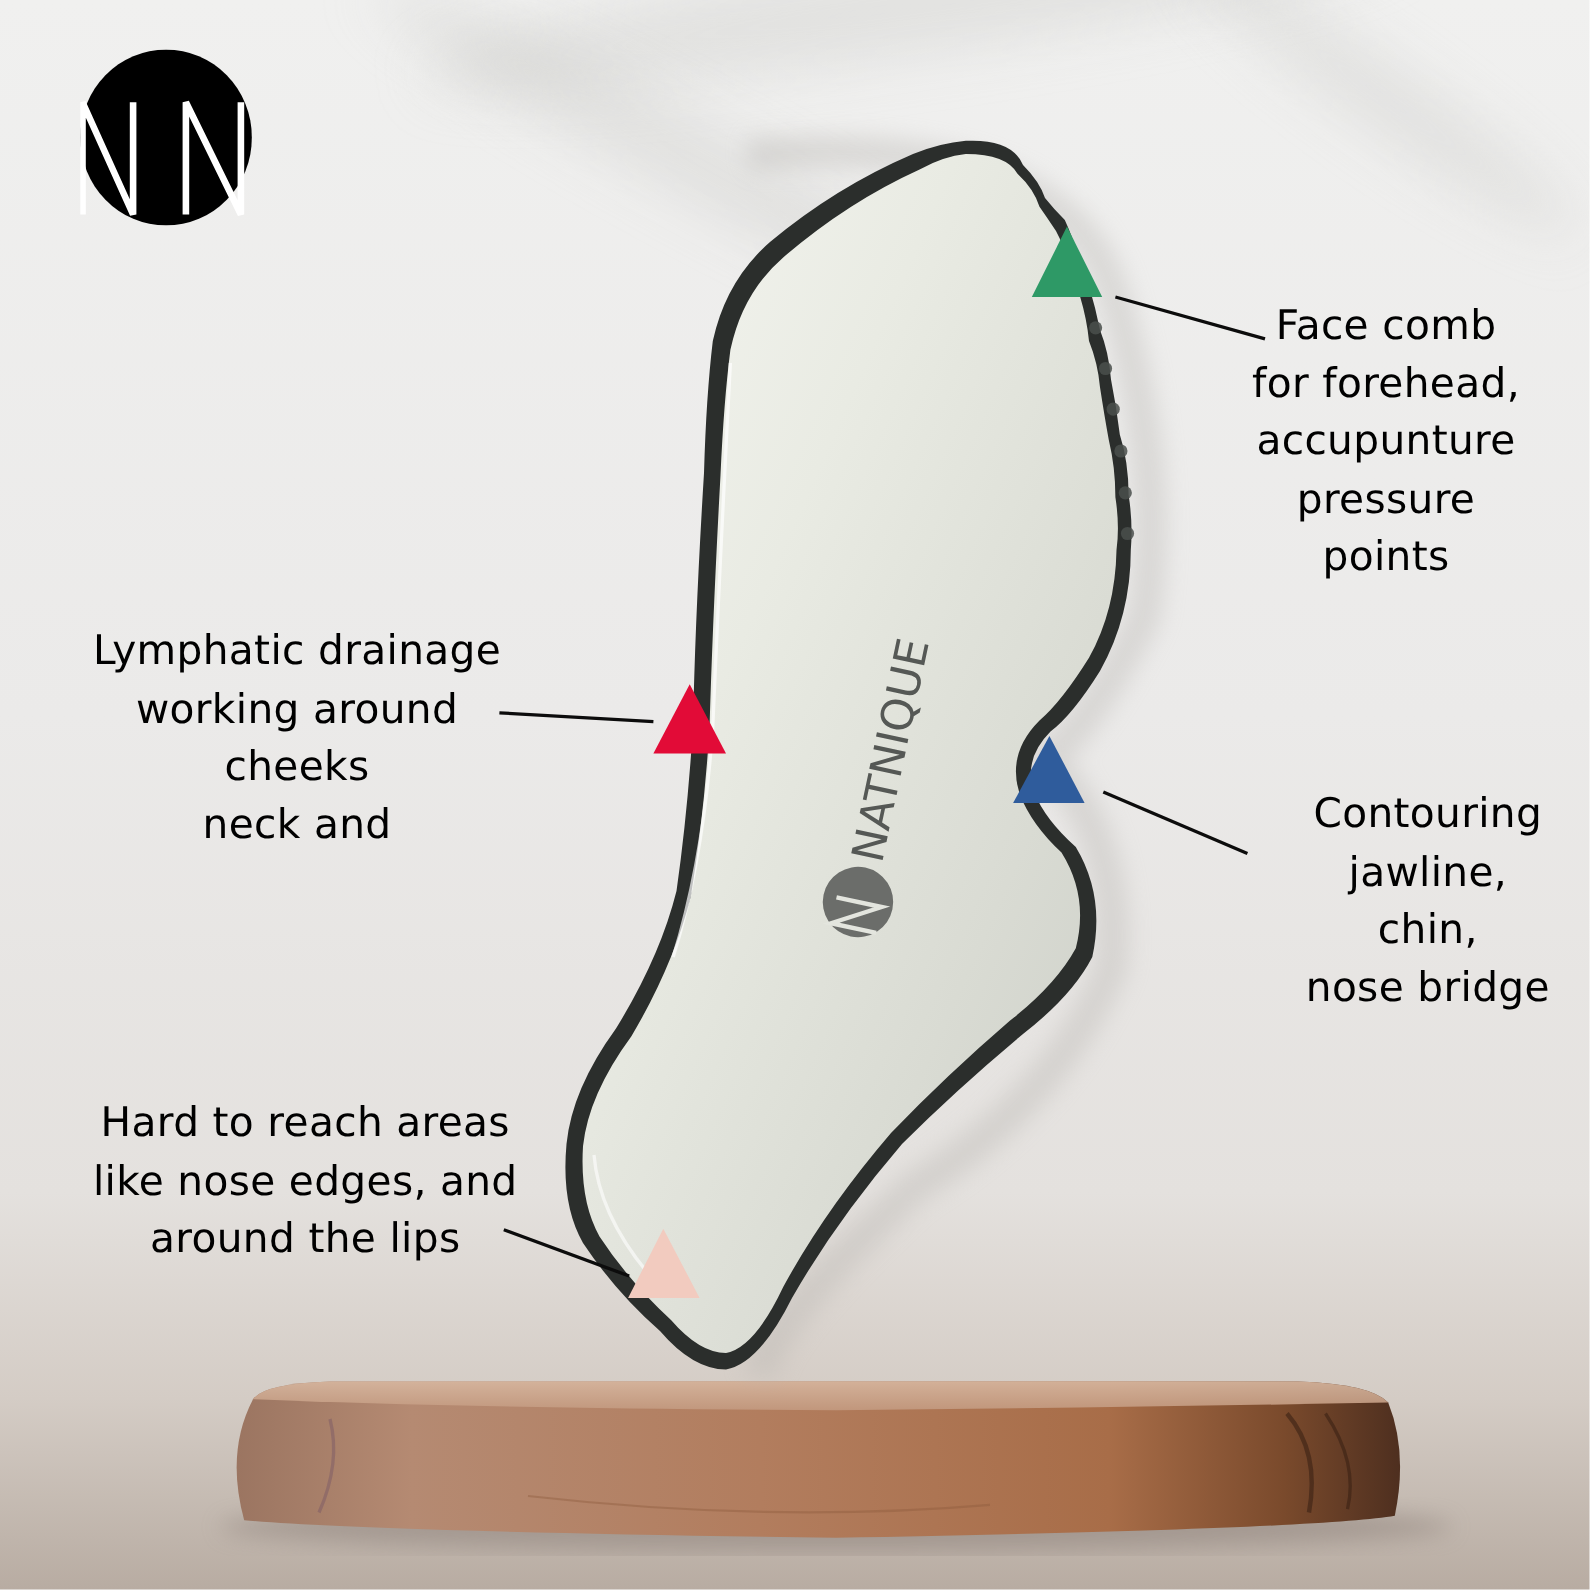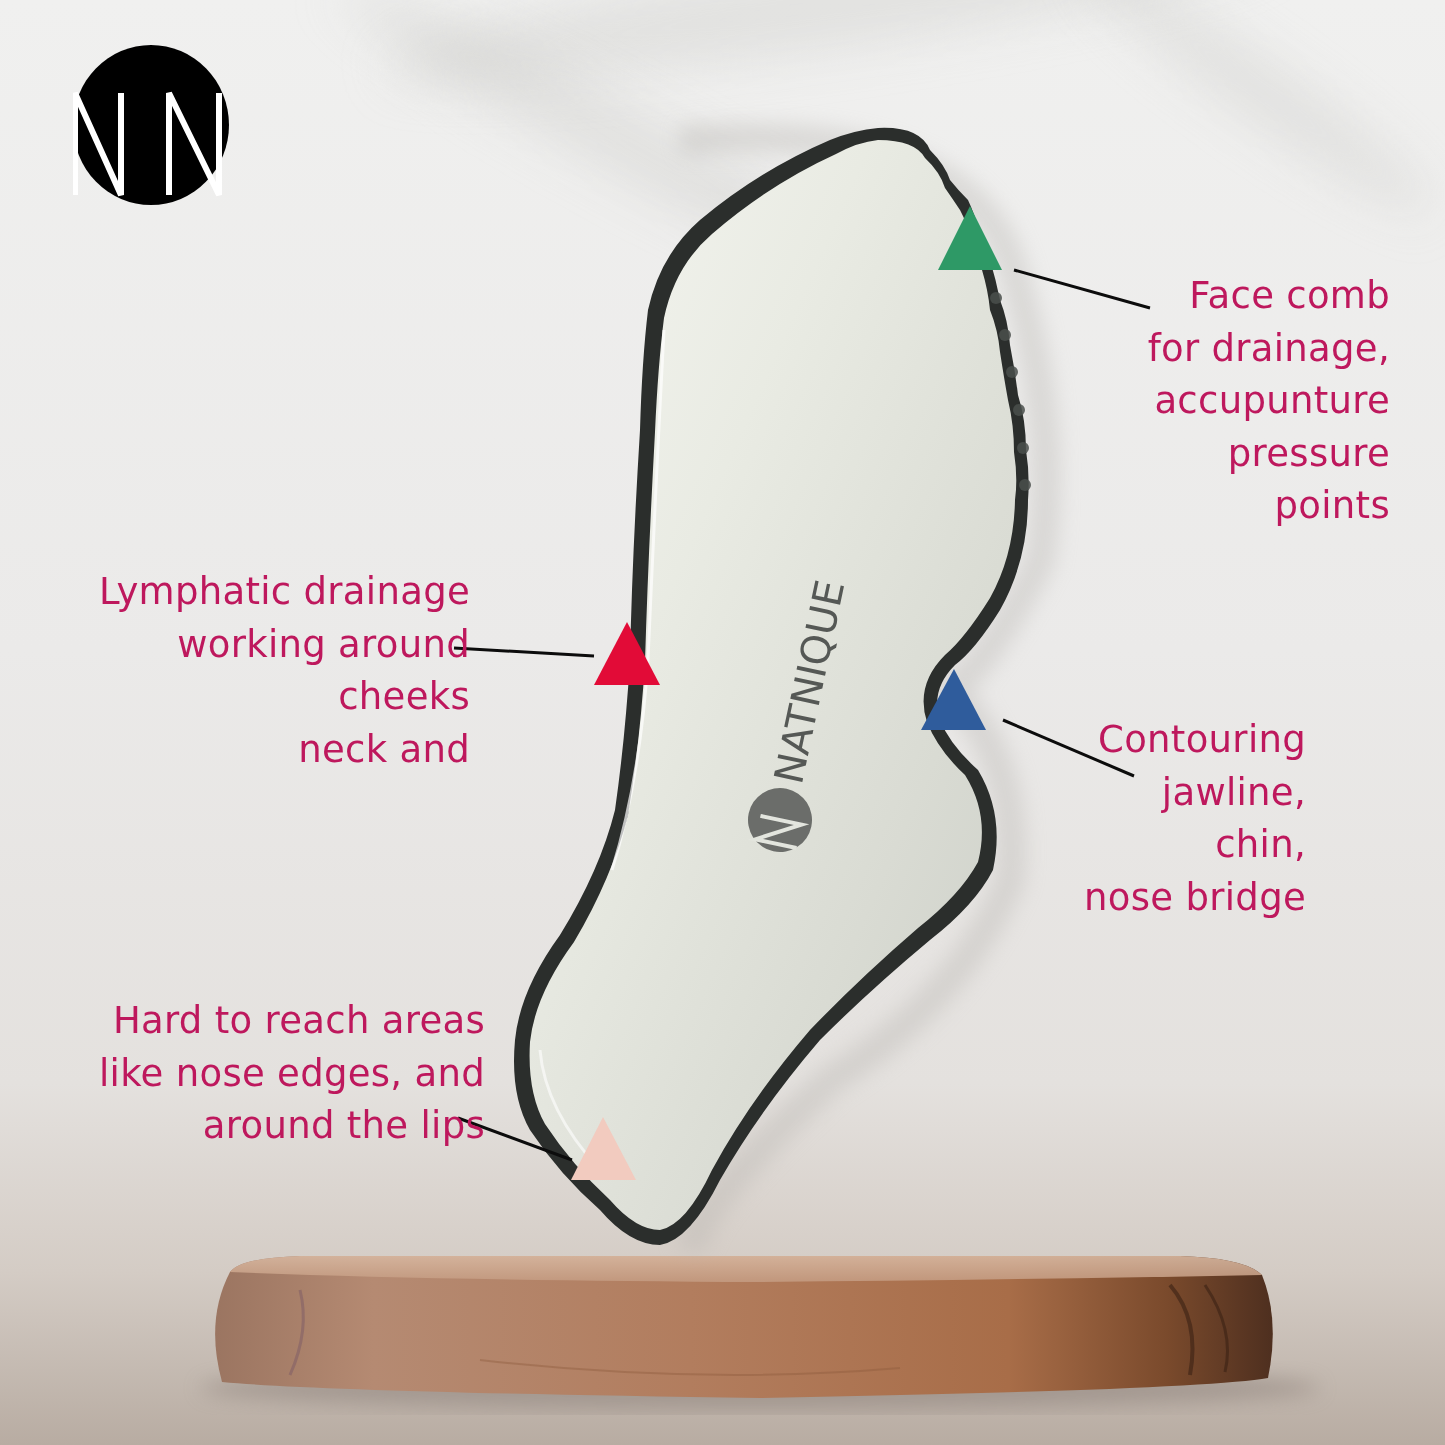--- a/index.html
+++ b/index.html
@@ -16,8 +16,8 @@
       position: absolute; left: 73px; top: 45px; width: 156px; height: 160px;
     }
     .label {
-      position: absolute; color: #be185d; font-size: 37px; line-height: 52.5px;
-      text-align: right; letter-spacing: 0.3px; white-space: nowrap;
+      position: absolute; color: #000000; font-size: 37px; line-height: 52.5px;
+      text-align: center; letter-spacing: 0.3px; white-space: nowrap;
       font-family: "DejaVu Sans", sans-serif; font-weight: 400;
     }
     .label div { display: block; }

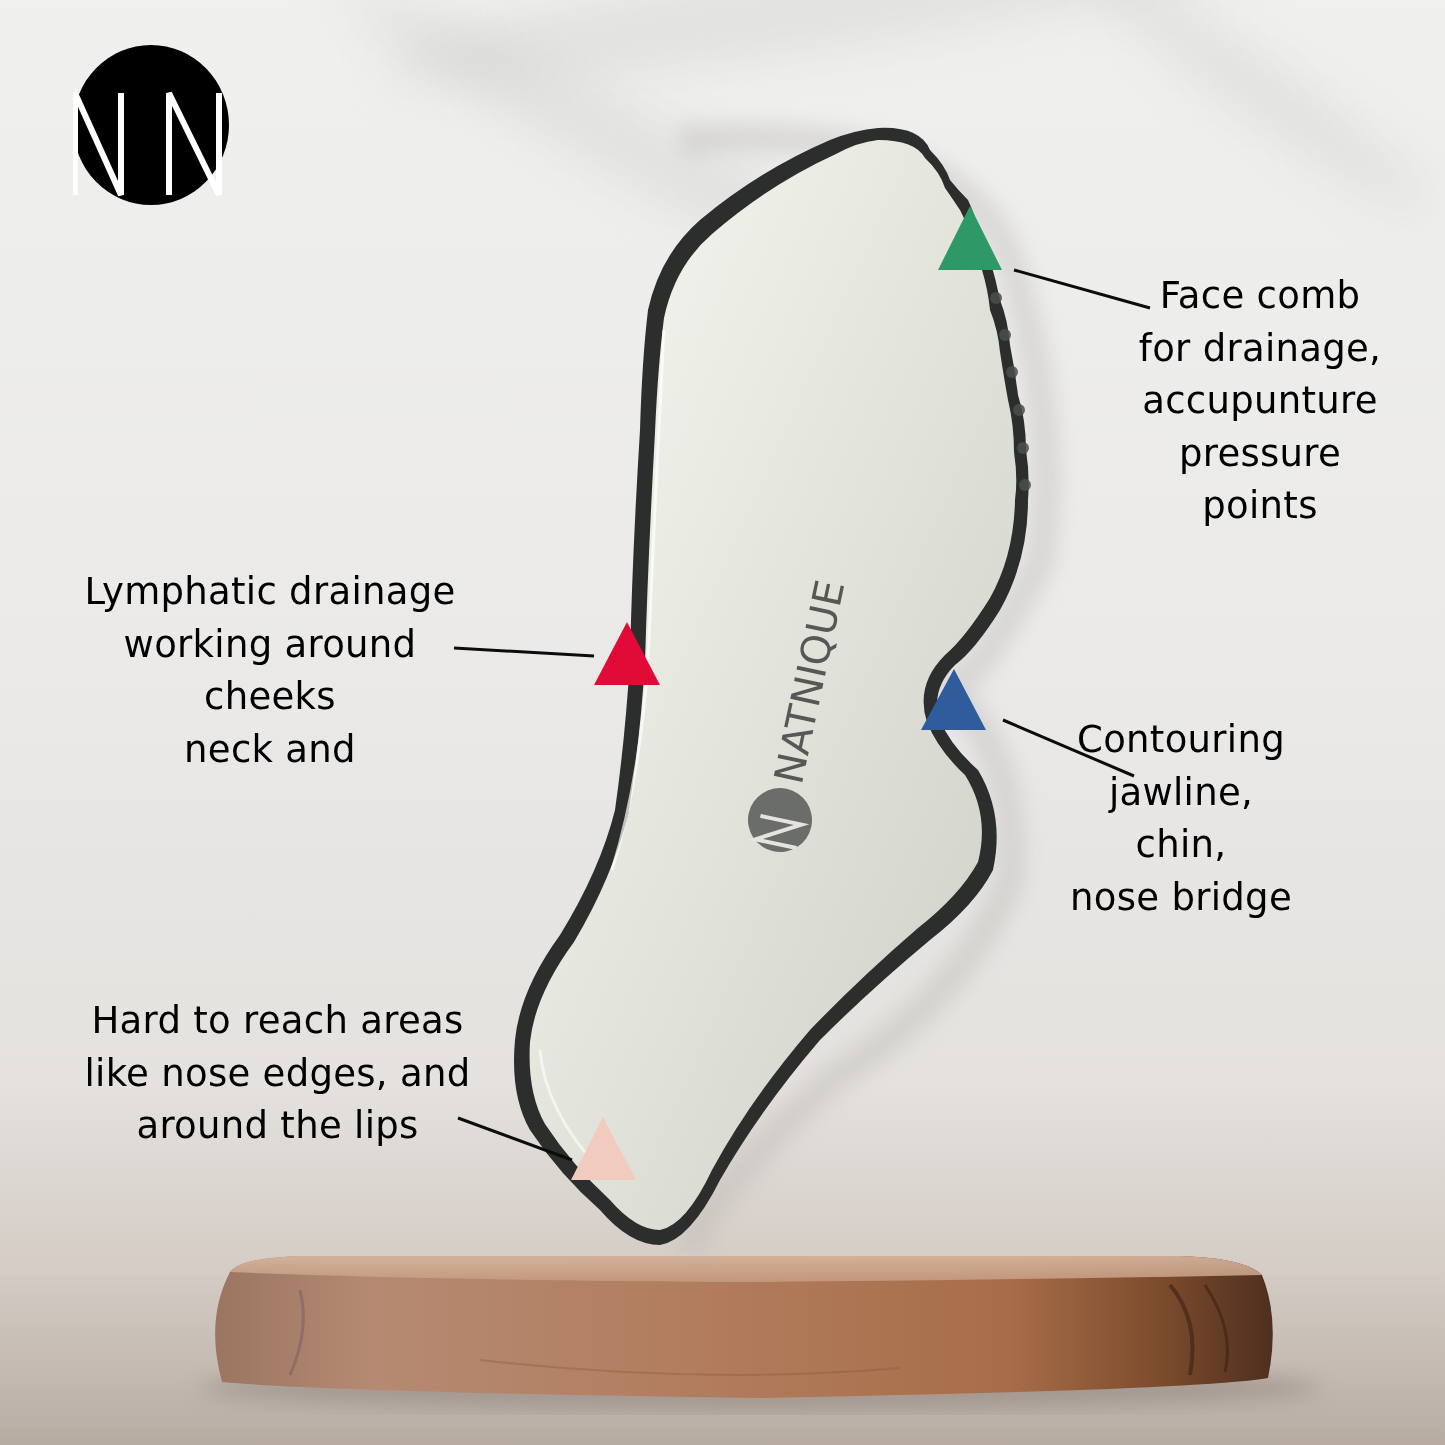--- a/index.html
+++ b/index.html
@@ -185,7 +185,7 @@
 
 <div class="label" style="left:1130px; top:270px; width:260px;">
   <div>Face comb</div>
-  <div>for drainage,</div>
+  <div>for forehead,</div>
   <div>accupunture</div>
   <div>pressure</div>
   <div>points</div>

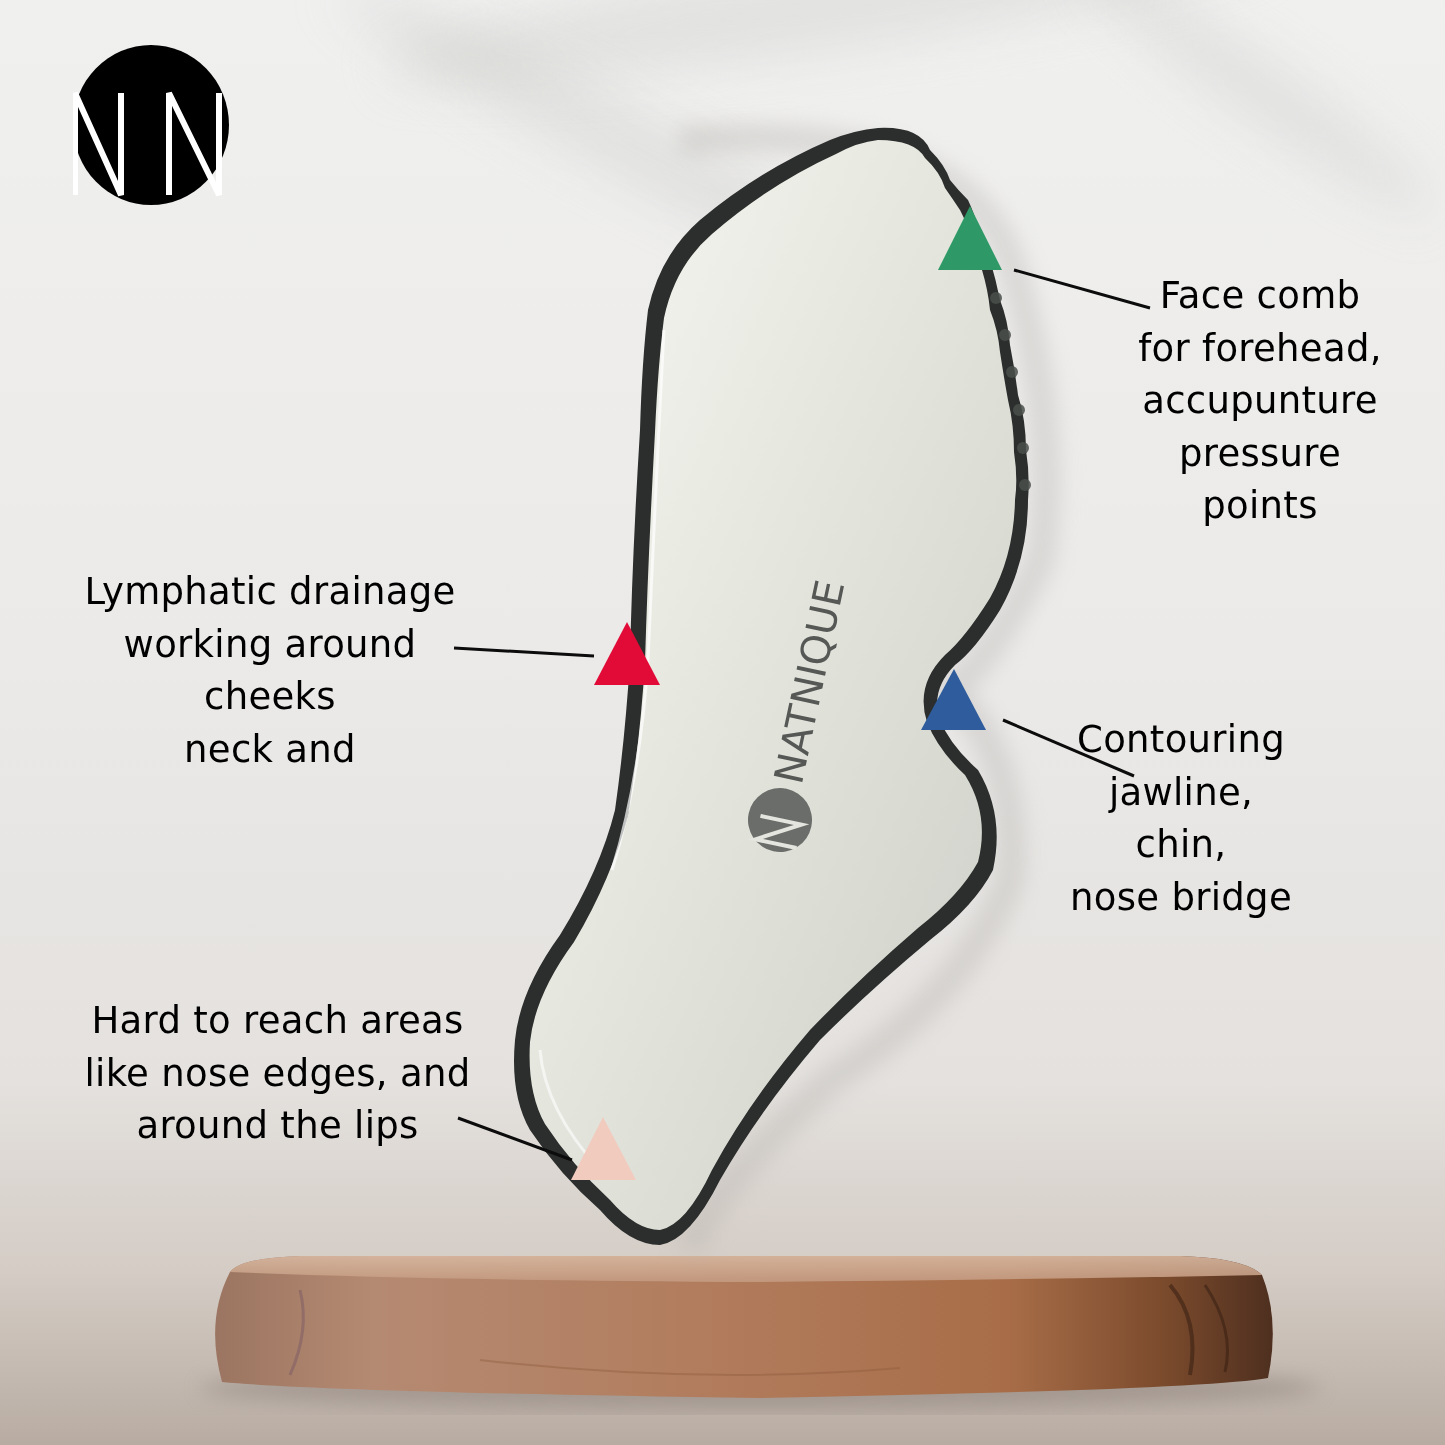--- a/index.html
+++ b/index.html
@@ -198,7 +198,7 @@
   <div>neck and</div>
 </div>
 
-<div class="label" style="left:1056px; top:714px; width:250px;">
+<div class="label" style="left:1173px; top:714px; width:250px;">
   <div>Contouring</div>
   <div>jawline,</div>
   <div>chin,</div>

